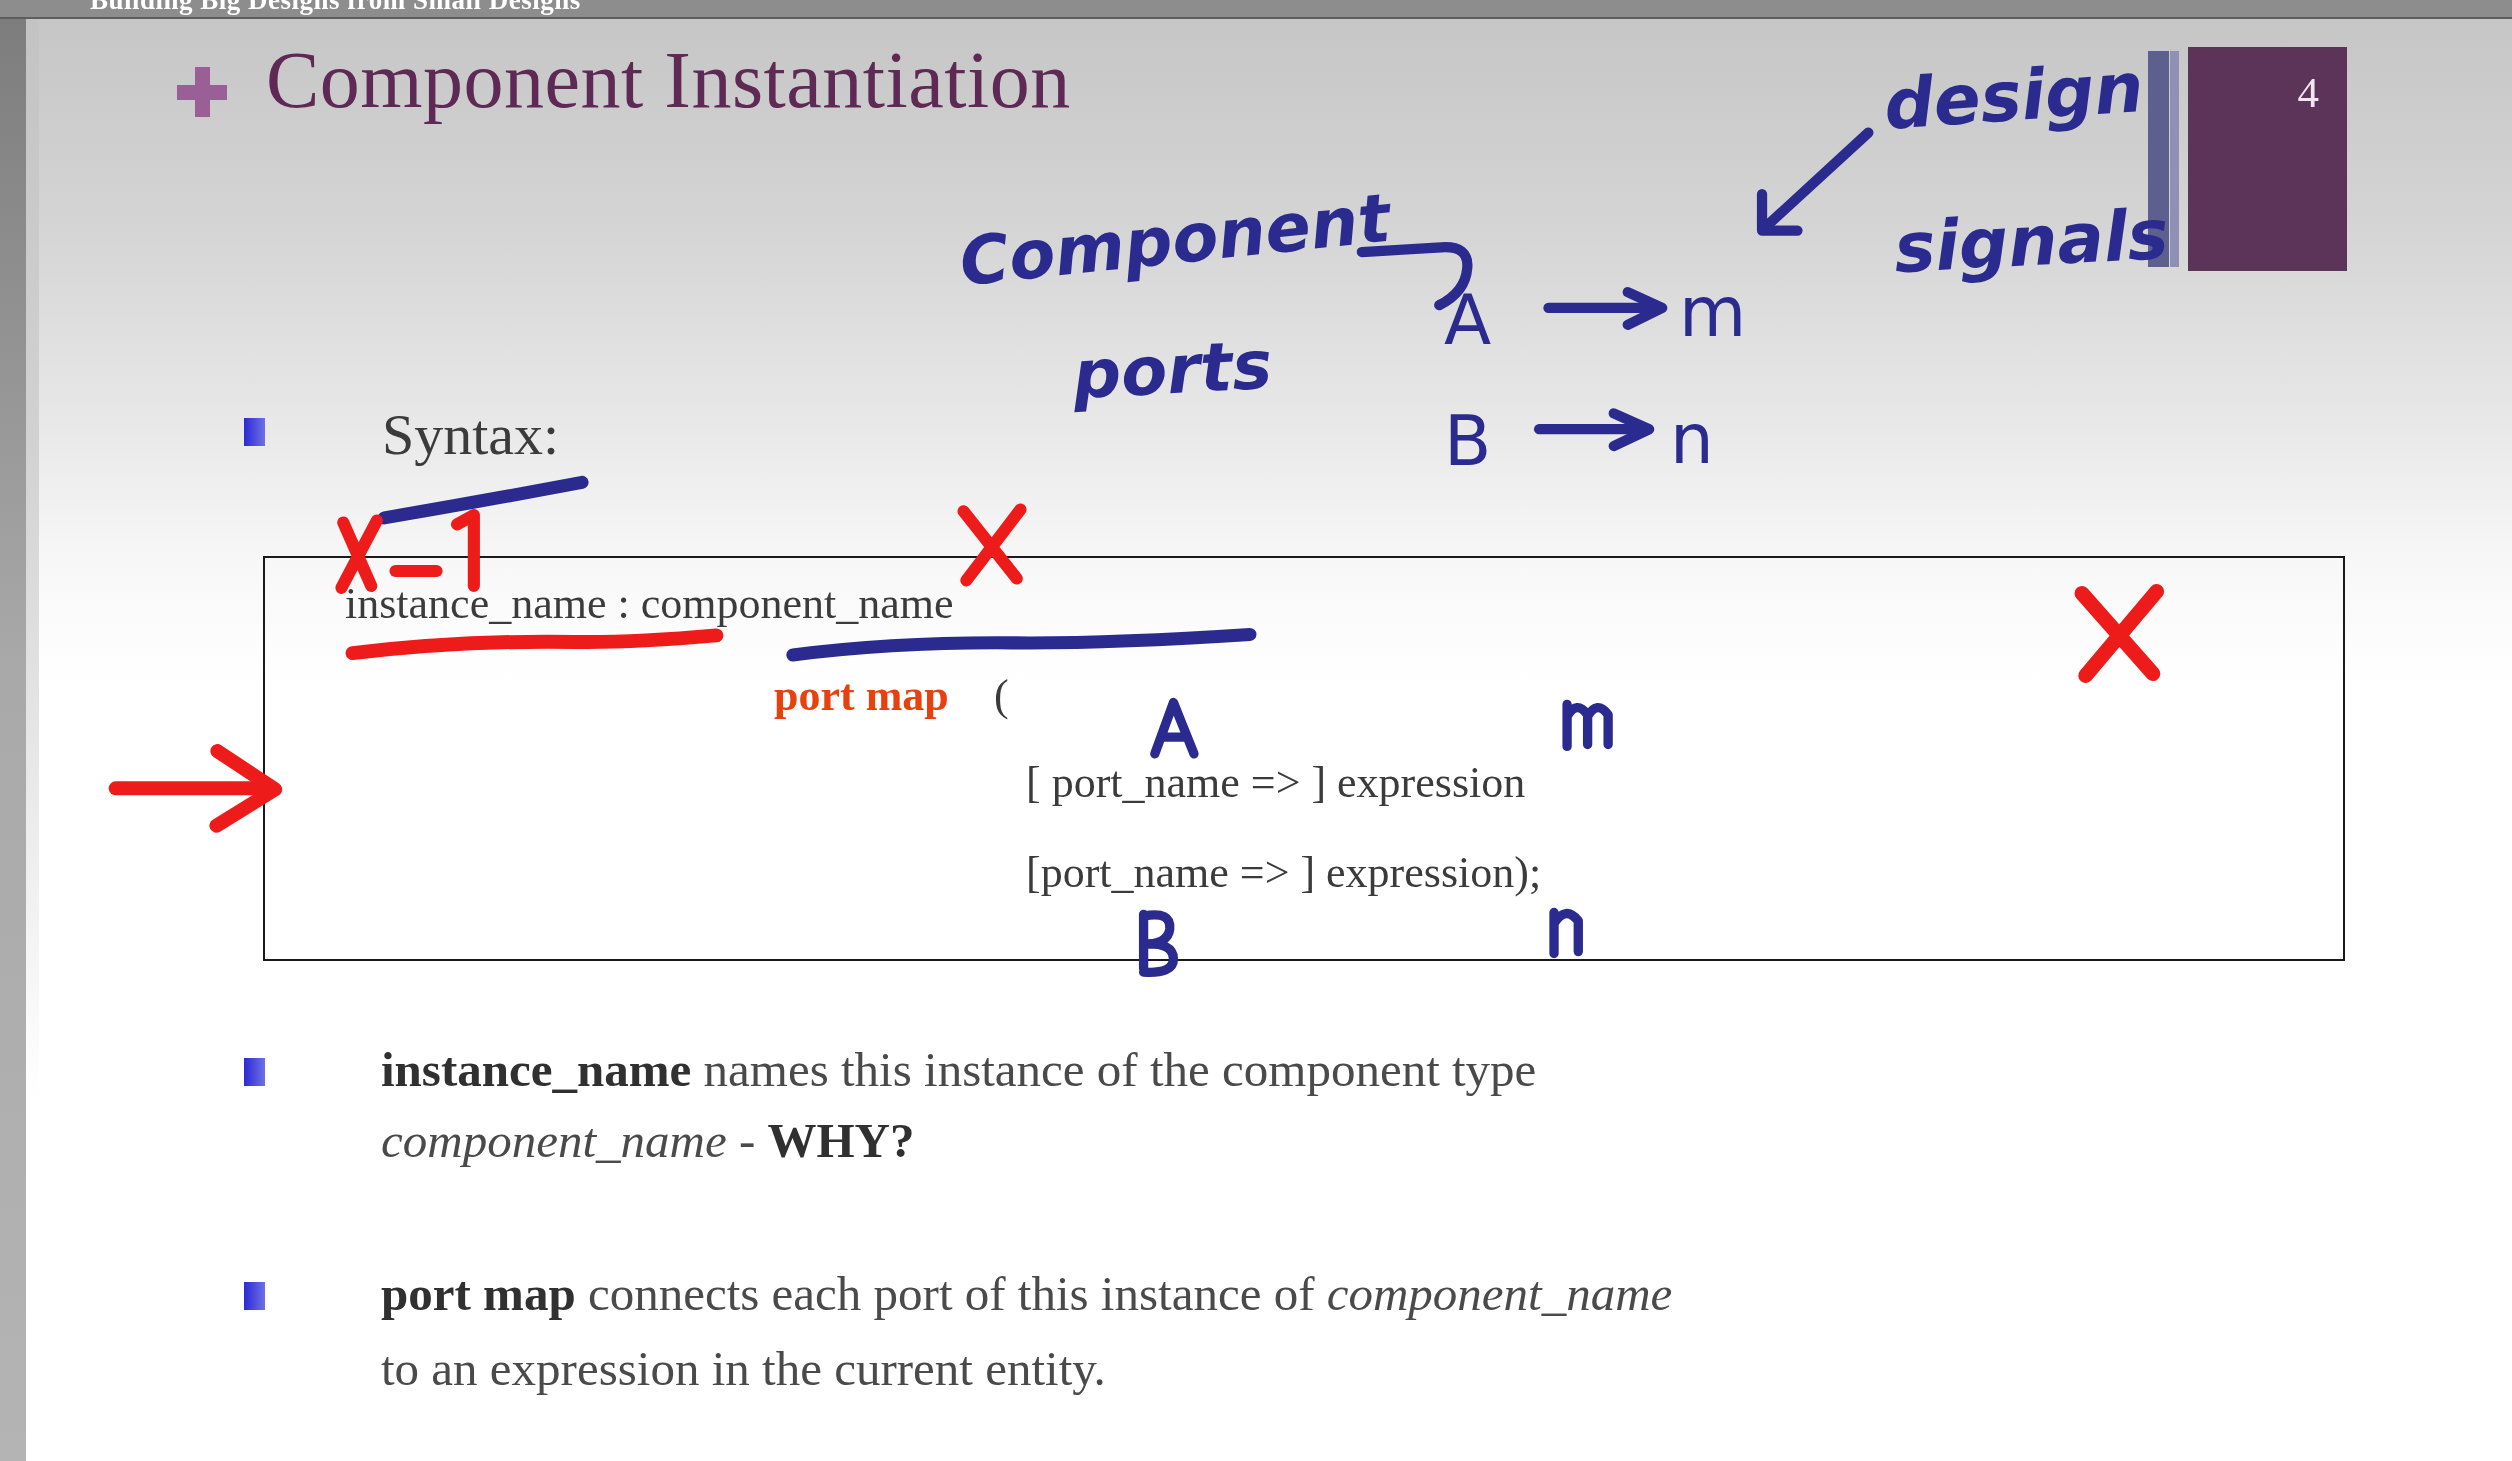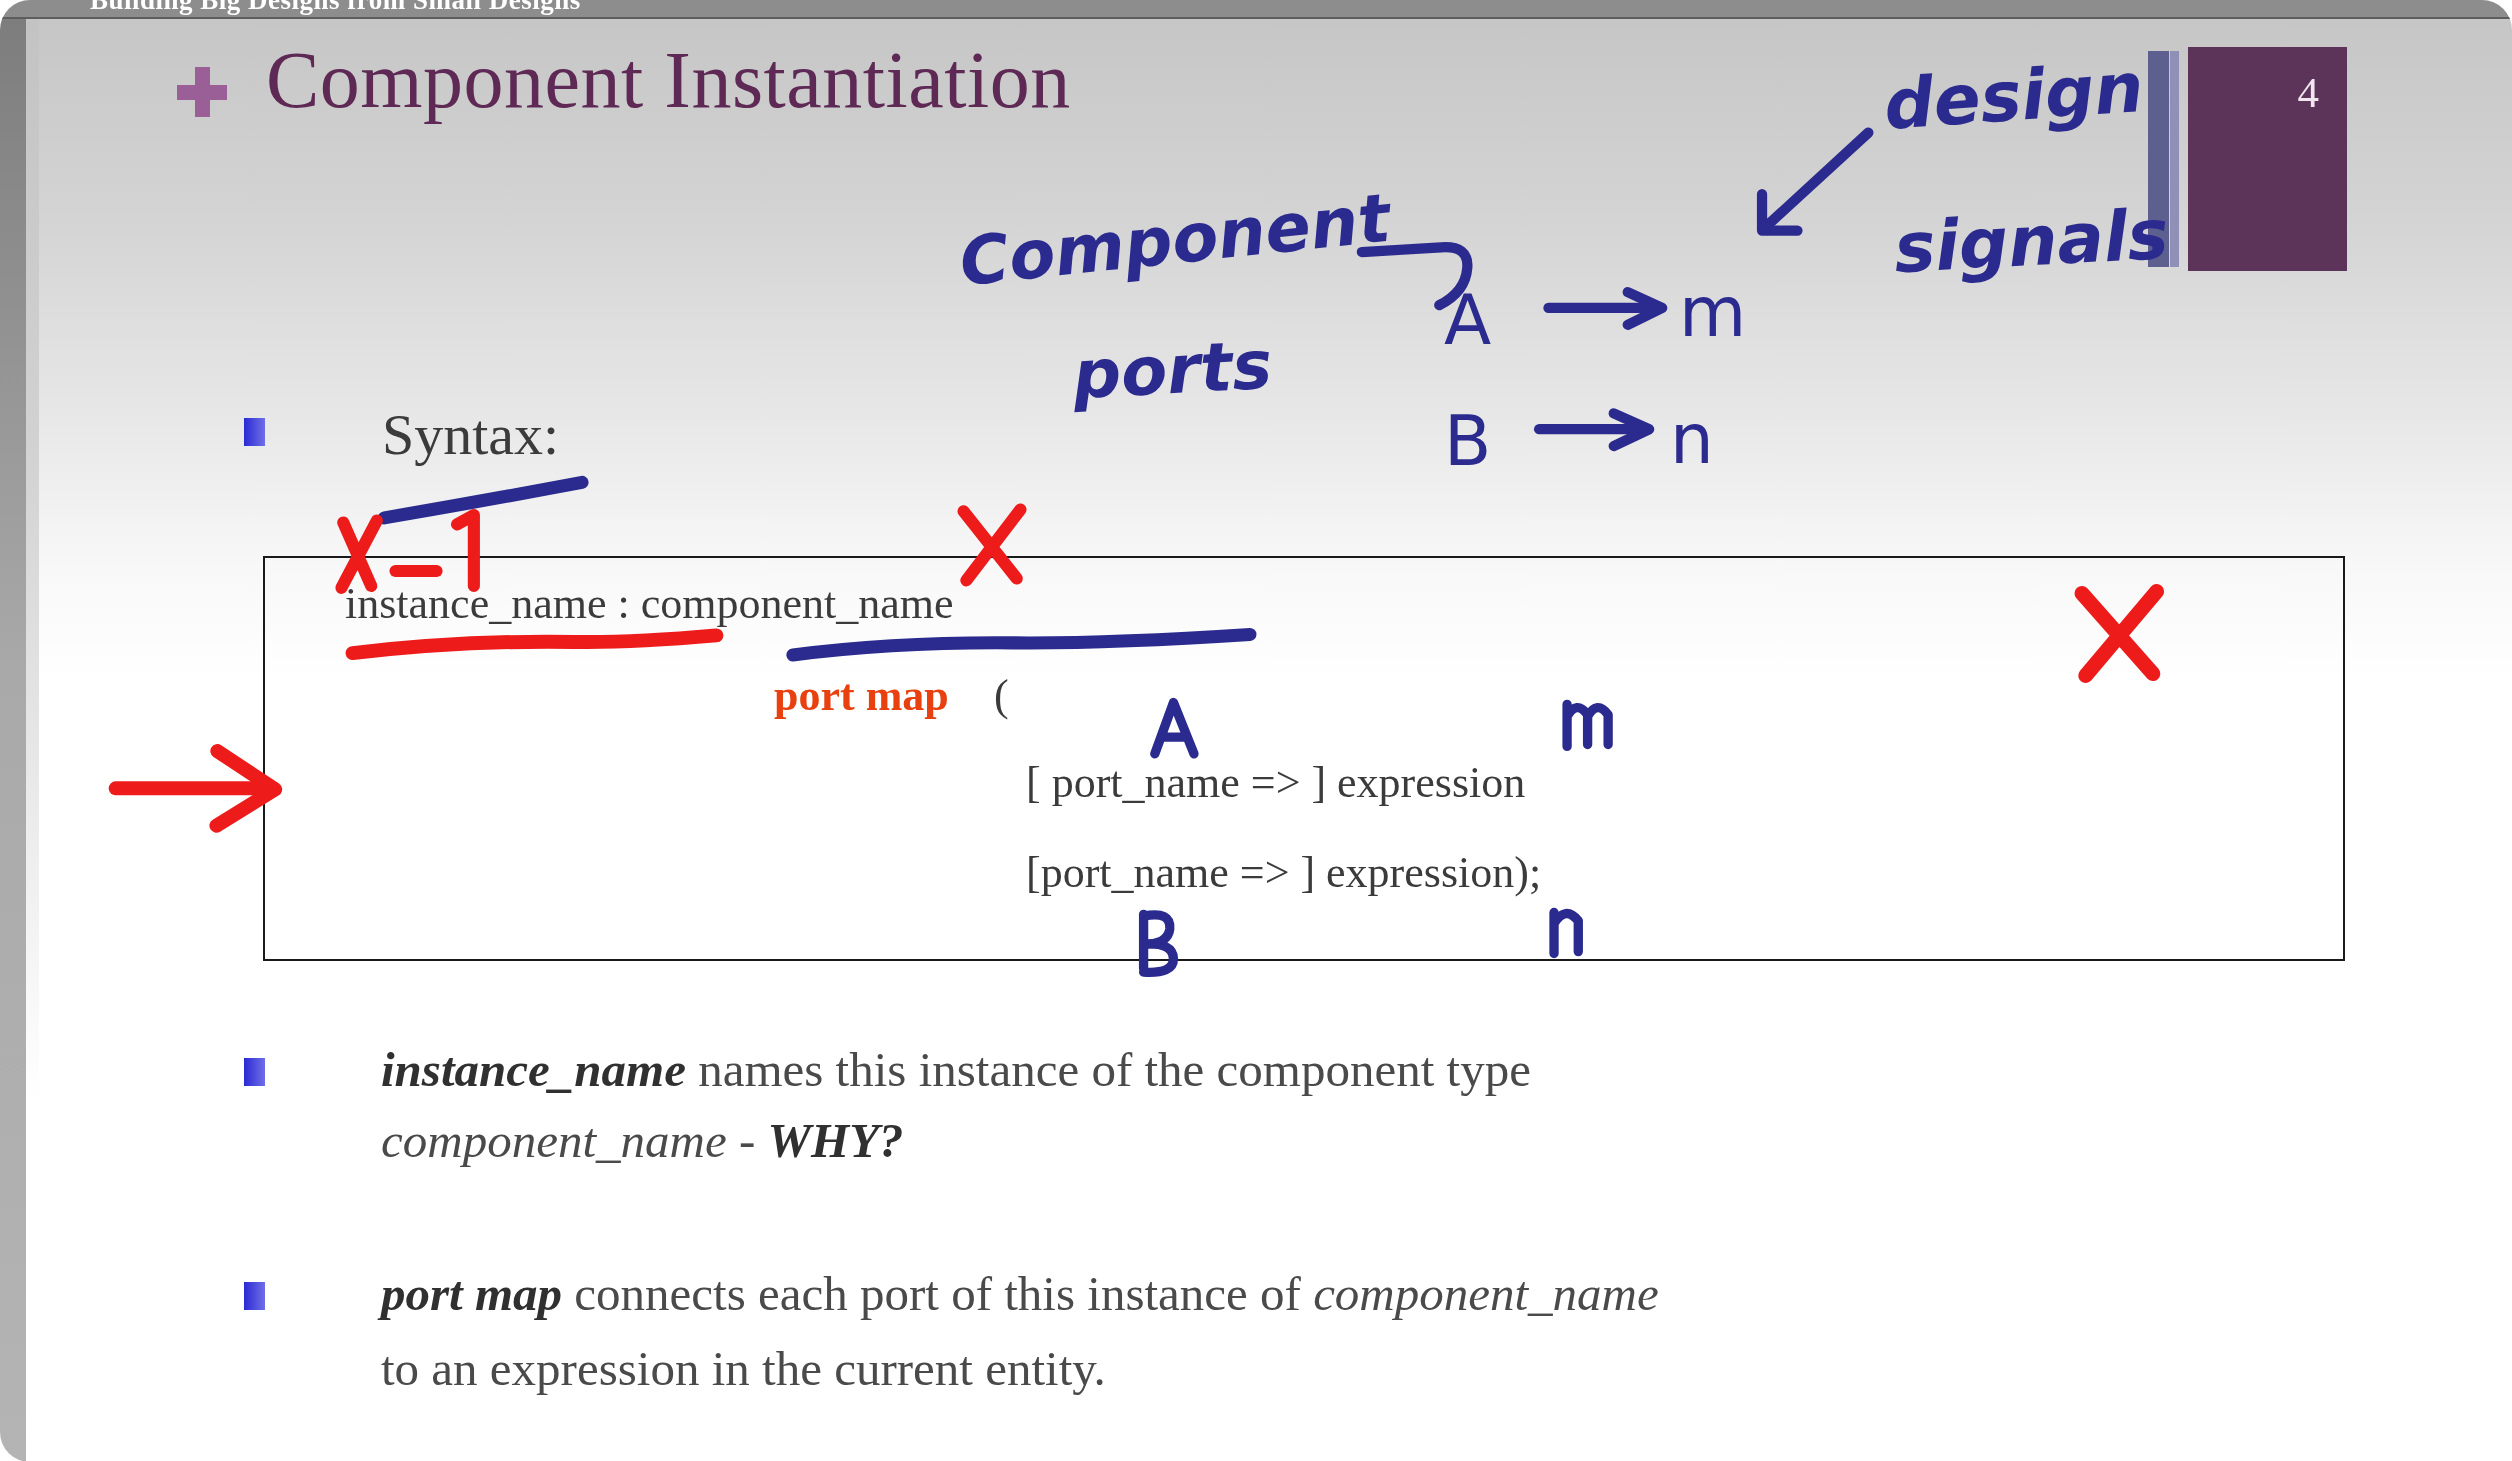--- a/index.html
+++ b/index.html
@@ -14,7 +14,6 @@
     overflow: hidden;
     background: #ffffff;
     font-family: "Liberation Serif", serif;
-    border-radius: 30px;
   }
 
   

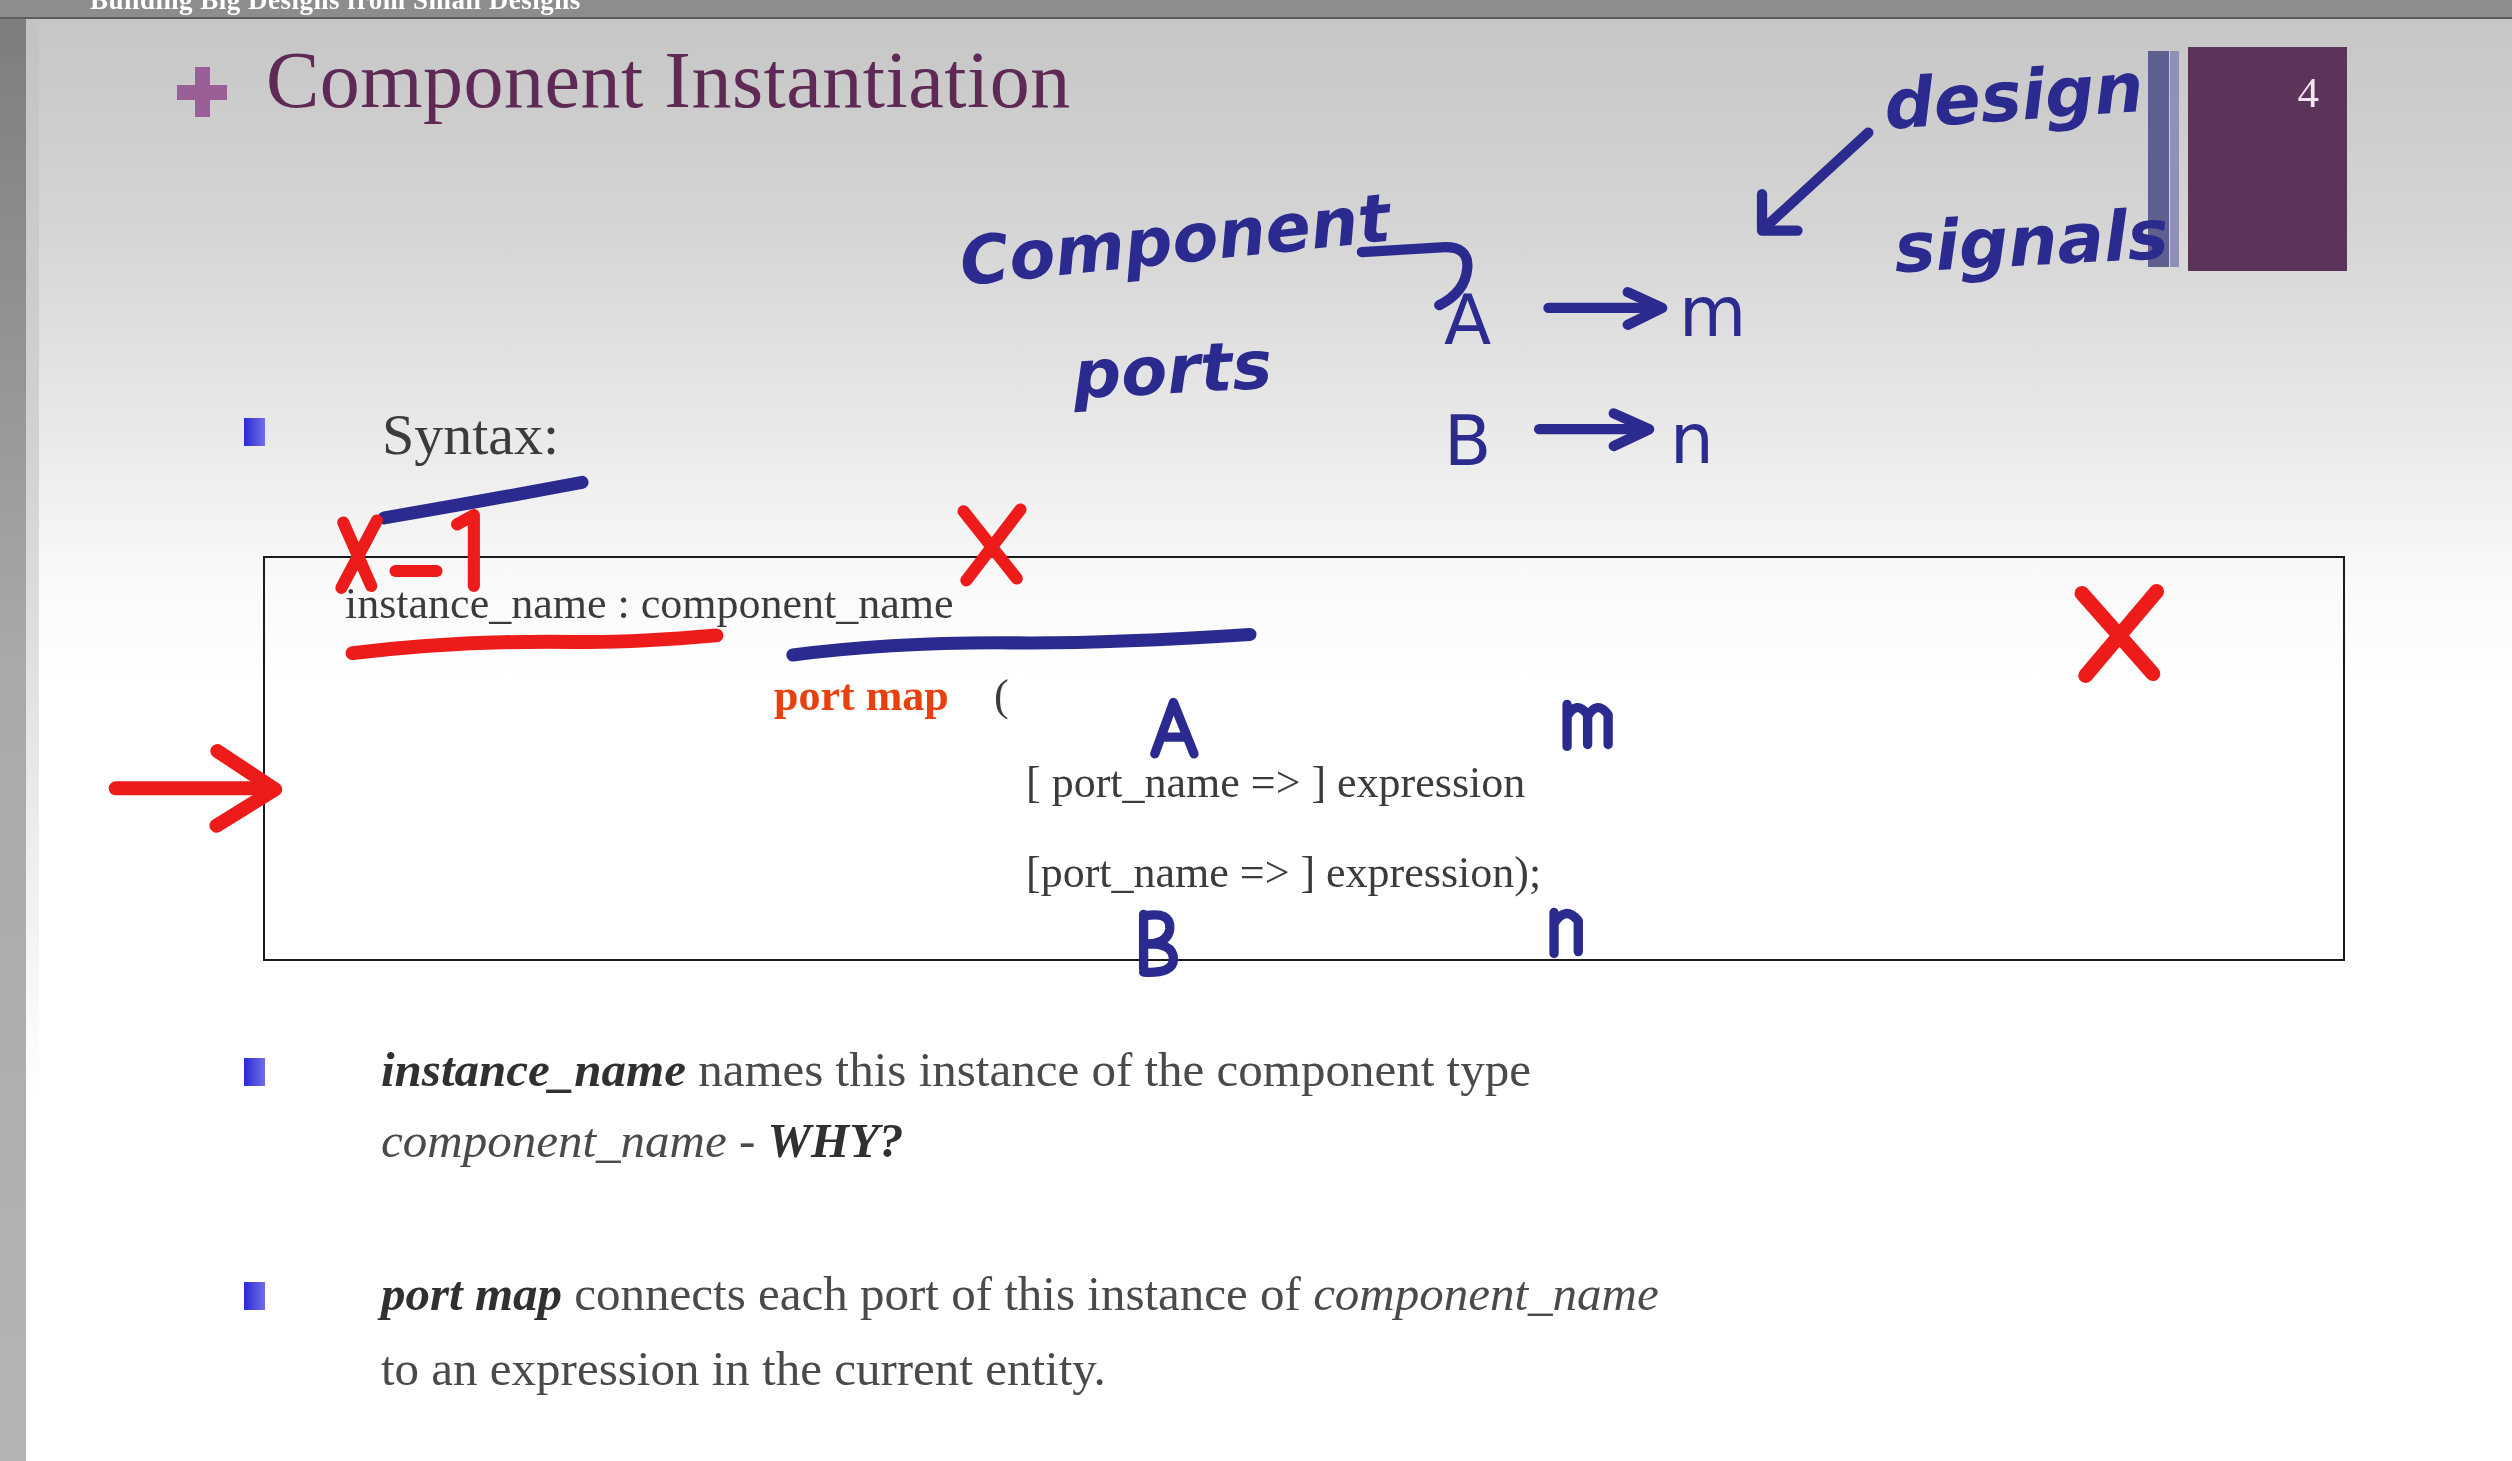--- a/index.html
+++ b/index.html
@@ -170,7 +170,7 @@
   .exp1b { left: 381px; top: 1112px; font-size: 49px; }
   .exp2a { left: 381px; top: 1265px; font-size: 49px; }
   .exp2b { left: 381px; top: 1340px; font-size: 49px; }
-  .bi { font-weight: bold; font-style: italic; color: #303030; }
+  .bi { font-weight: bold; color: #303030; }
   .it { font-style: italic; text-align: center; }
 
   

